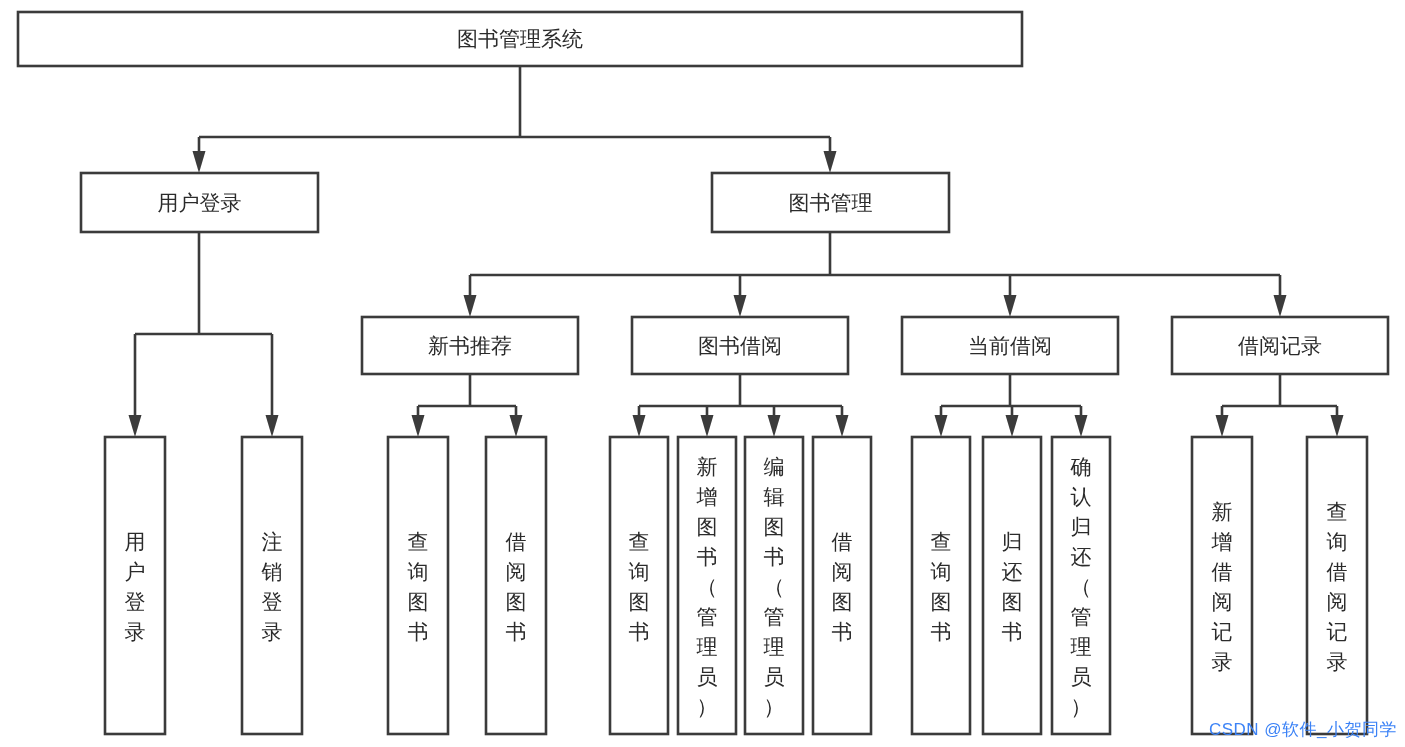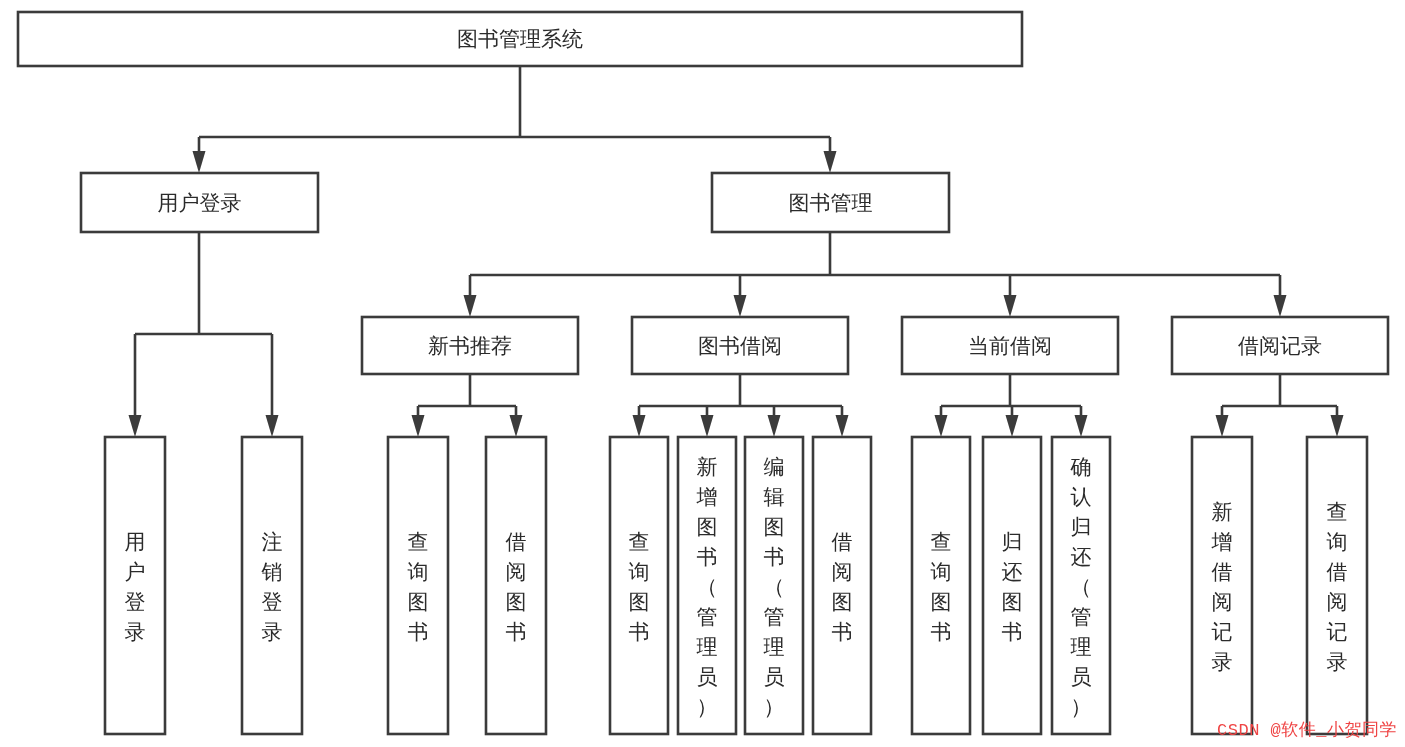--- a/index.html
+++ b/index.html
@@ -59,9 +59,9 @@
     position: absolute;
     right: 8px;
     bottom: 6px;
-    font-family: Liberation Mono, monospace;
+    font-family: Liberation Sans, sans-serif;
     font-size: 17px;
-    color: #ef4444;
+    color: #3b82f6;
     letter-spacing: 0.5px;
     white-space: nowrap;
     user-select: none;

